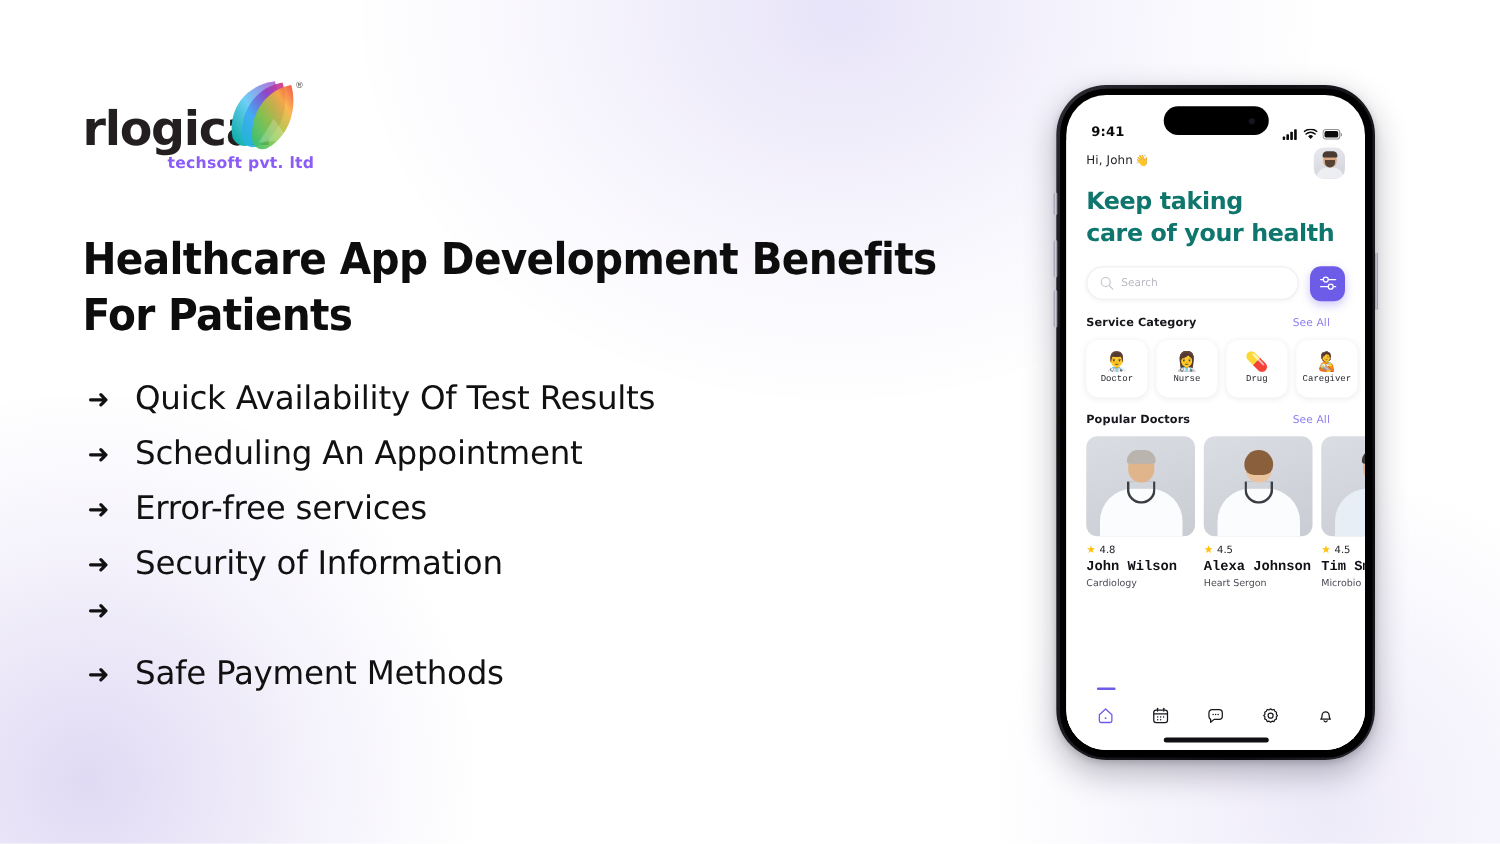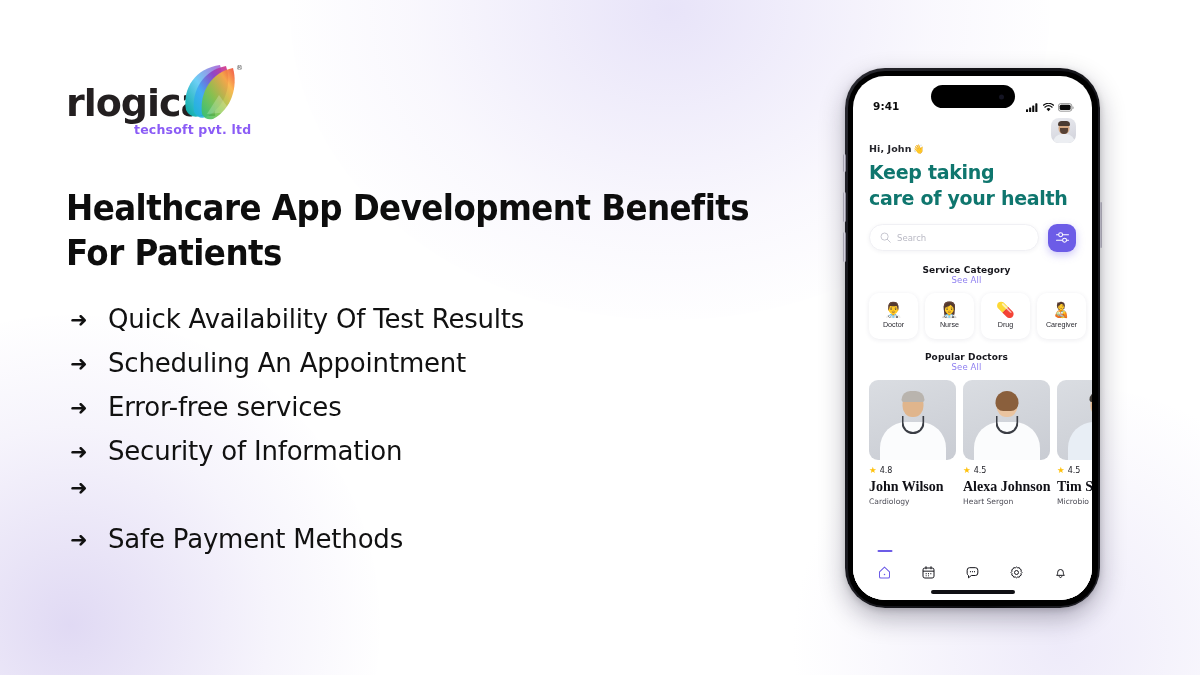--- a/index.html
+++ b/index.html
@@ -152,8 +152,8 @@
   }
   .greet {
     font-family: "DejaVu Sans", sans-serif;
-    font-size: 9.5px; color: #26262c; font-weight: 700;
-    letter-spacing: 0.1px; padding-top: 5px; margin-top: 20px;
+    font-size: 9.5px; color: #26262c; font-weight: 400;
+    letter-spacing: 0.1px; padding-top: 5px;
   }
   .greet .wave { font-size: 9px; margin-left: 2px; }
   .avatar {

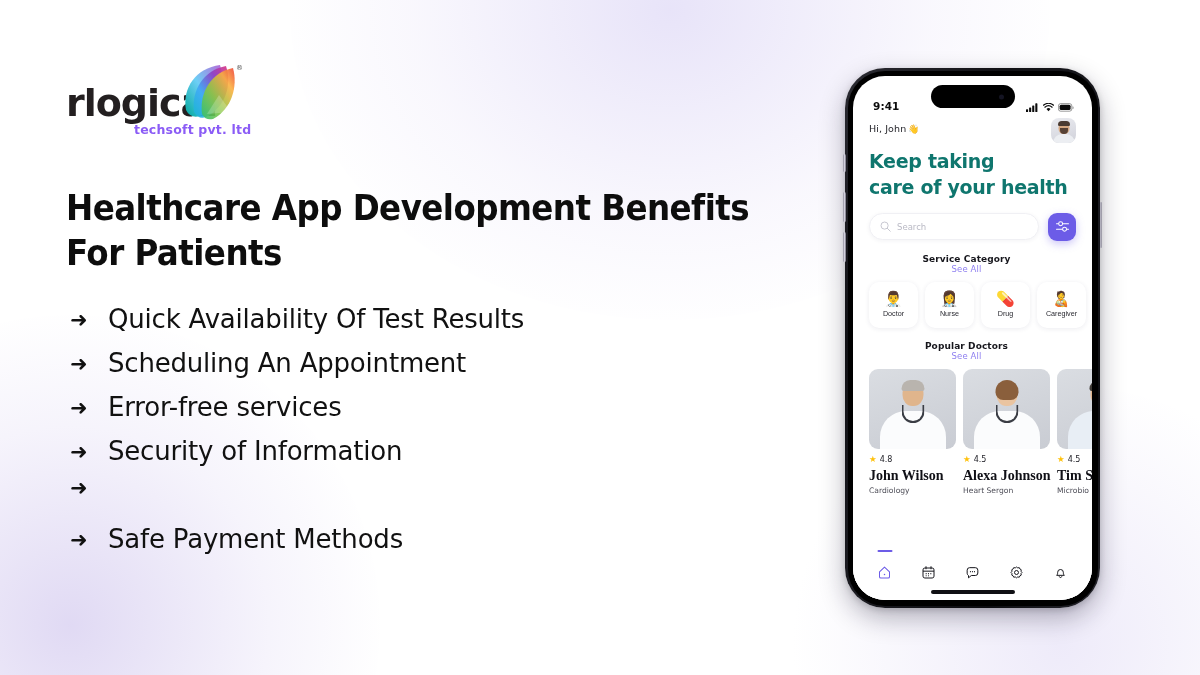--- a/index.html
+++ b/index.html
@@ -216,7 +216,6 @@
   .sec-head {
     display: flex; align-items: center; justify-content: space-between;
     padding: 13px 28px 0 16px;
-    flex-direction: column;
   }
   .sec-title {
     font-family: "DejaVu Sans", sans-serif;

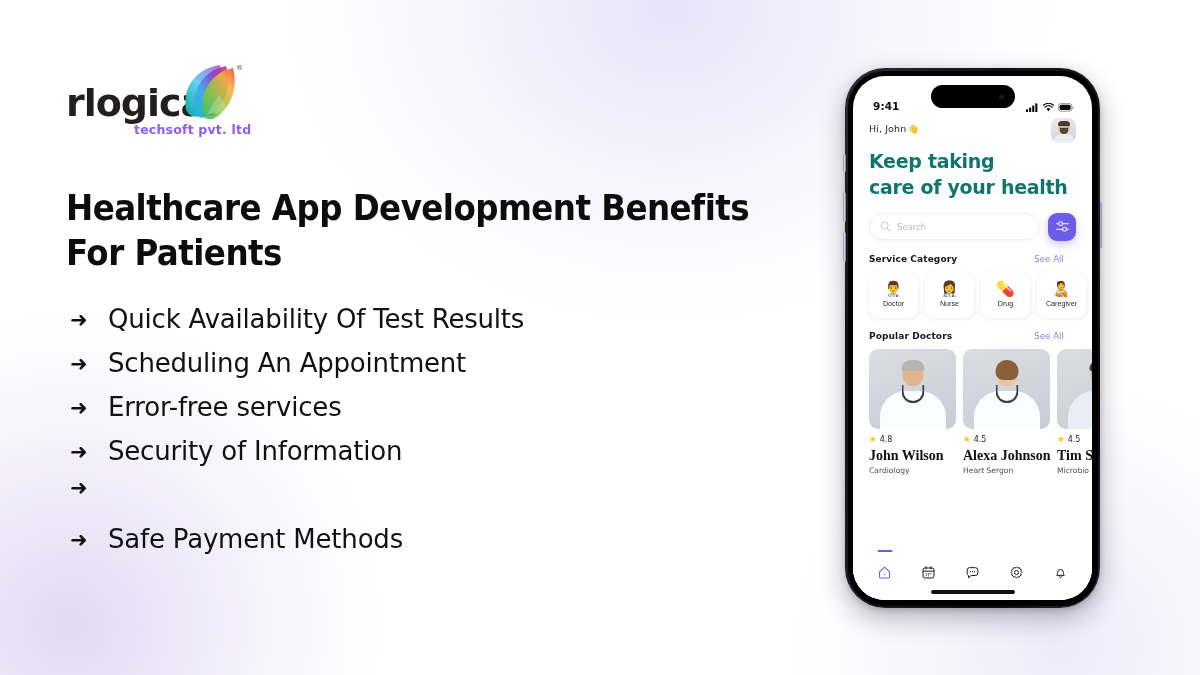--- a/index.html
+++ b/index.html
@@ -238,7 +238,7 @@
   }
   .cat-emoji { font-size: 15px; line-height: 1; }
   .cat-label {
-    font-family: Liberation Sans, sans-serif;
+    font-family: Liberation Mono, monospace;
     font-size: 7.2px; color: #2a2a31;
   }
 

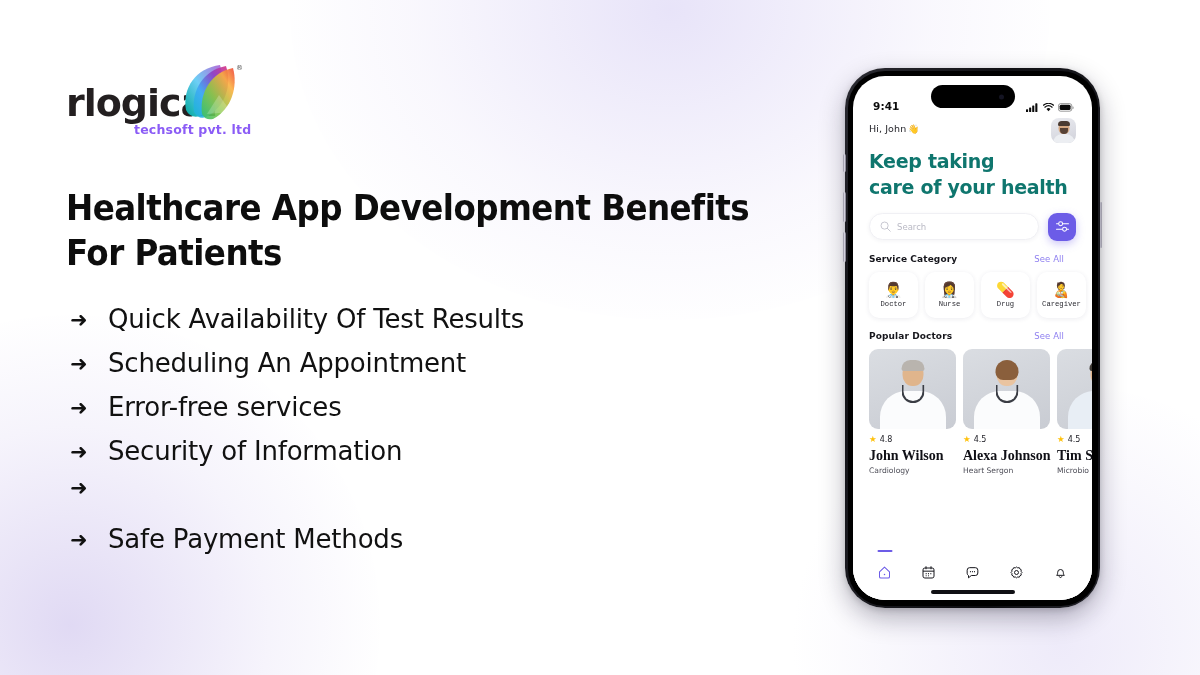--- a/index.html
+++ b/index.html
@@ -278,8 +278,8 @@
     font-size: 8px; color: #23232a;
   }
   .doc-name {
-    font-family: Liberation Serif, serif;
-    font-weight: 700; font-size: 14px; color: #101016;
+    font-family: Liberation Mono, monospace;
+    font-weight: 700; font-size: 11px; color: #101016;
     padding-top: 4px; white-space: nowrap;
   }
   .doc-spec {

